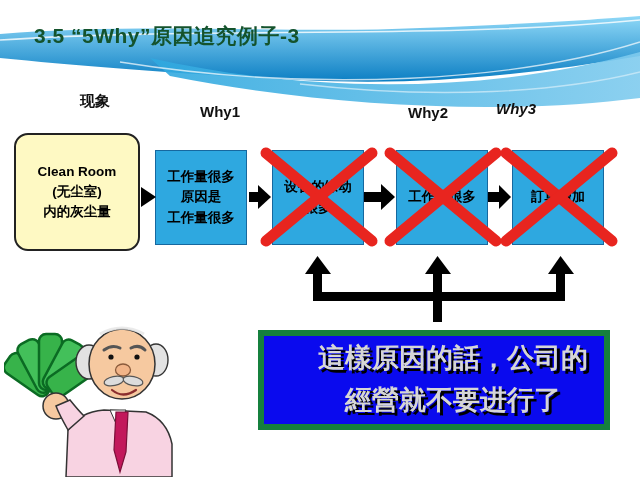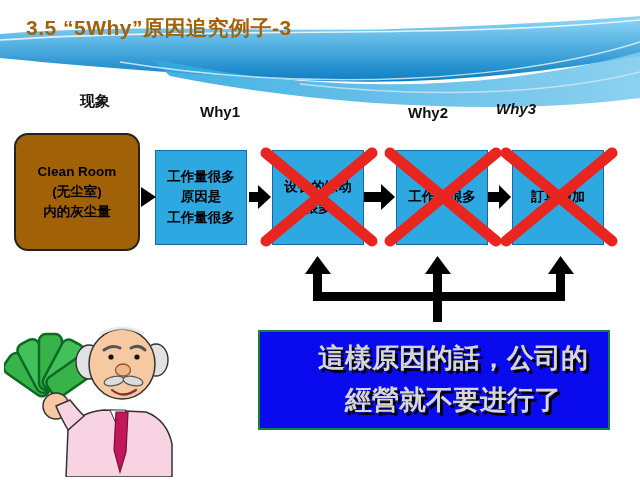--- a/index.html
+++ b/index.html
@@ -9,8 +9,8 @@
   }
   .swoosh{position:absolute;left:0;top:0;z-index:1;}
   .title{
-    position:absolute;left:18px;top:6px;z-index:3;margin:8px;
-    font-size:21px;font-weight:bold;color:#a16207;letter-spacing:.5px;white-space:nowrap;
+    position:absolute;left:18px;top:6px;z-index:3;margin:16px;
+    font-size:21px;font-weight:bold;color:#14532d;letter-spacing:.5px;white-space:nowrap;
   }
   .col-label{
     position:absolute;z-index:3;font-size:15px;font-weight:bold;color:#111;white-space:nowrap;

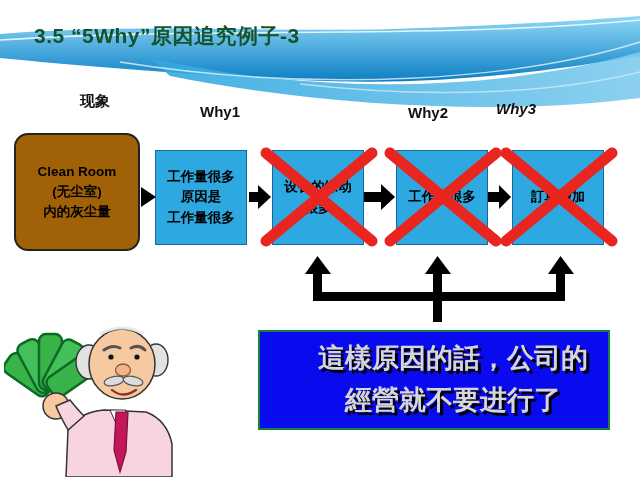--- a/index.html
+++ b/index.html
@@ -27,7 +27,7 @@
   .box span{display:block;line-height:1.5;}
   .box-orange{
     left:14px;top:133px;width:126px;height:118px;
-    background:#a16207;border:2px solid #222;border-radius:14px;
+    background:#fef9c3;border:2px solid #222;border-radius:14px;
     font-size:13.5px;font-weight:bold;
   }
   .box-blue{

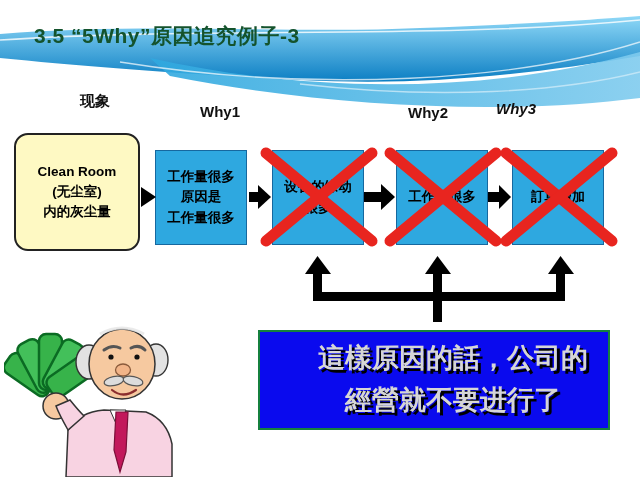--- a/index.html
+++ b/index.html
@@ -46,7 +46,7 @@
   }
   .conclusion{
     position:absolute;left:258px;top:330px;width:352px;height:100px;z-index:2;
-    background:#0A0AEE;border:2px solid #15803d;box-sizing:border-box;
+    background:#0A0AEE;border:6px solid #15803d;box-sizing:border-box;
     display:flex;flex-direction:column;justify-content:center;align-items:center;padding-left:38px;
   }
   .conclusion span{

